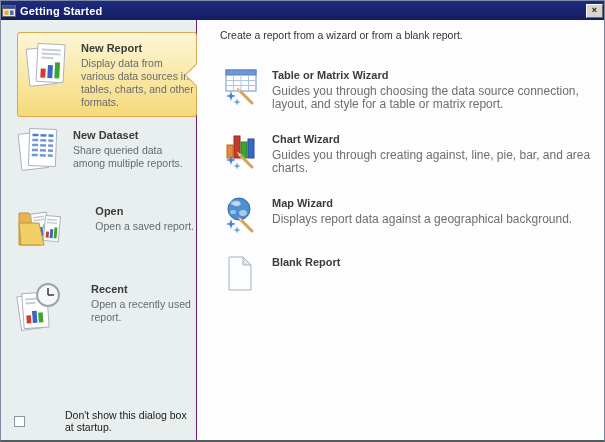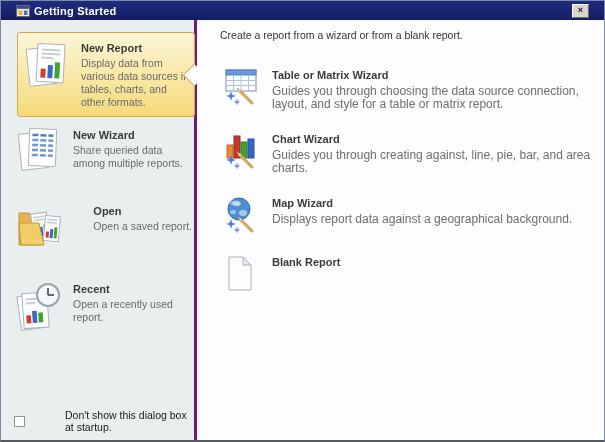--- a/index.html
+++ b/index.html
@@ -8,7 +8,7 @@
     border:1px solid #7E8AA0;border-bottom:2px solid #555a5e;
     background:#FCFDFC;font-family:"Liberation Sans",sans-serif;overflow:hidden;
   }
-  .titlebar{height:19px;background:linear-gradient(#1E2C80,#121D60);display:flex;align-items:center;padding:0 15px;}
+  .titlebar{height:19px;background:linear-gradient(#1E2C80,#121D60);display:flex;align-items:center;padding:0 1px;}
   .app-icon{width:14px;height:14px;flex:none;display:block;}
   .title{color:#FFFFFF;font-size:11px;font-weight:bold;margin-left:4px;letter-spacing:0.2px;}
   .close-btn{margin-left:auto;width:17px;height:14px;background:#D8D5CE;

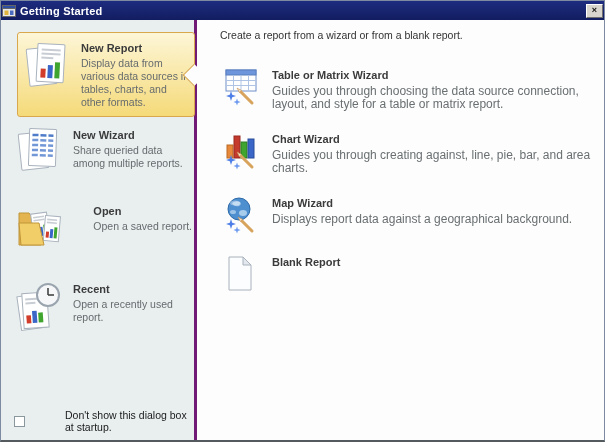--- a/index.html
+++ b/index.html
@@ -16,7 +16,7 @@
     font-size:9px;line-height:11px;font-weight:bold;color:#111;text-align:center;padding:0;
     font-family:"Liberation Sans",sans-serif;cursor:default;}
   .content{display:flex;height:calc(100% - 19px);}
-  .sidebar{position:relative;width:196px;flex:none;background:#E9EFEF;border-right:3px solid #701a75;box-sizing:border-box;}
+  .sidebar{position:relative;width:196px;flex:none;background:#E9EFEF;border-right:1px solid #701a75;box-sizing:border-box;}
   .main{flex:1;background:#FCFDFC;padding:9px 12px 0 23px;box-sizing:border-box;}
 
   .side-item{display:flex;align-items:flex-start;margin:8px 2px 6px 14px;}

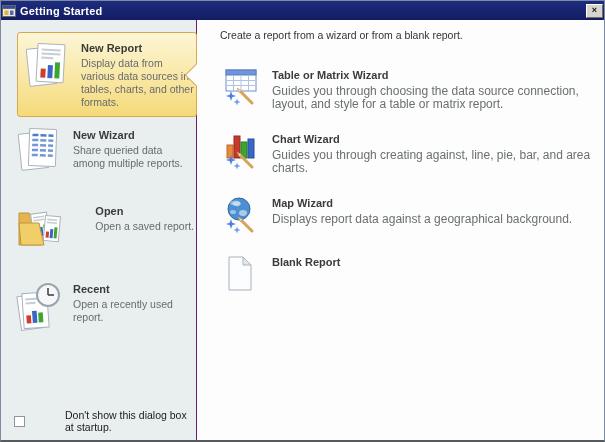--- a/index.html
+++ b/index.html
@@ -120,7 +120,7 @@
           </svg>
         </span>
         <div class="side-text">
-          <div class="side-title">New Wizard</div>
+          <div class="side-title">New Dataset</div>
           <div class="side-desc">Share queried data among multiple reports.</div>
         </div>
       </div>

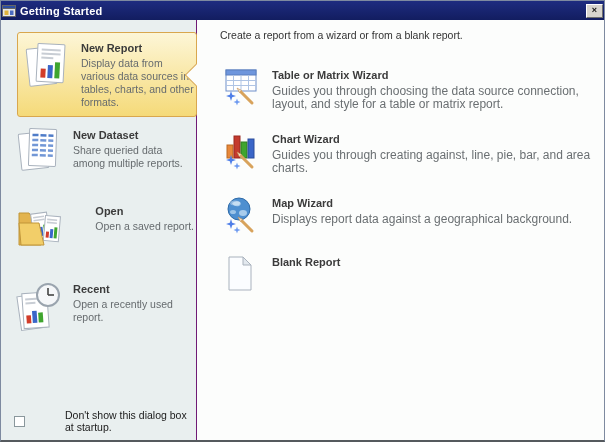--- a/index.html
+++ b/index.html
@@ -32,7 +32,7 @@
   .side-desc{font-size:10.5px;color:#666B6E;line-height:13px;max-width:114px;}
   .item-new-dataset{margin-top:6px;}
   .item-open{margin-top:26px;justify-content:space-between;}
-  .item-recent{margin-top:24px;}
+  .item-recent{margin-top:24px;gap:18px;}
 
   .startup-check{position:absolute;left:13px;bottom:7px;display:flex;align-items:center;
     font-size:10.5px;color:#1A1A1A;cursor:default;gap:35px;}

